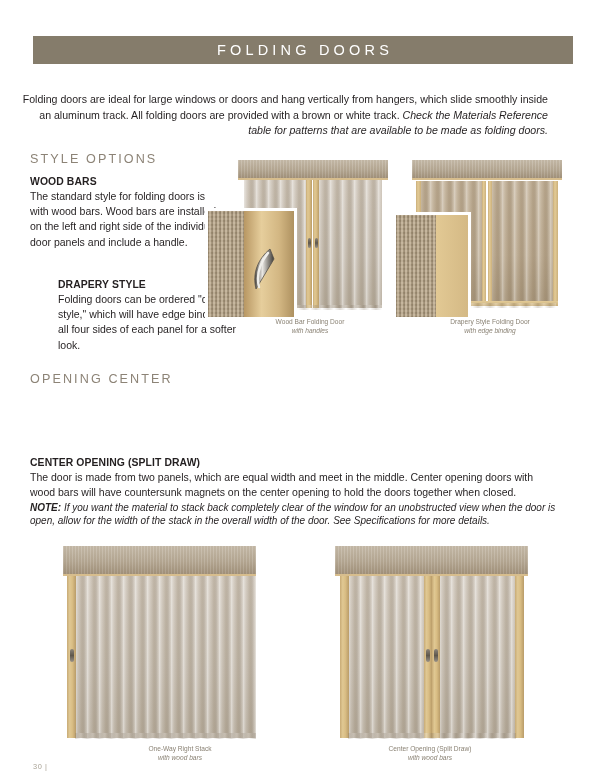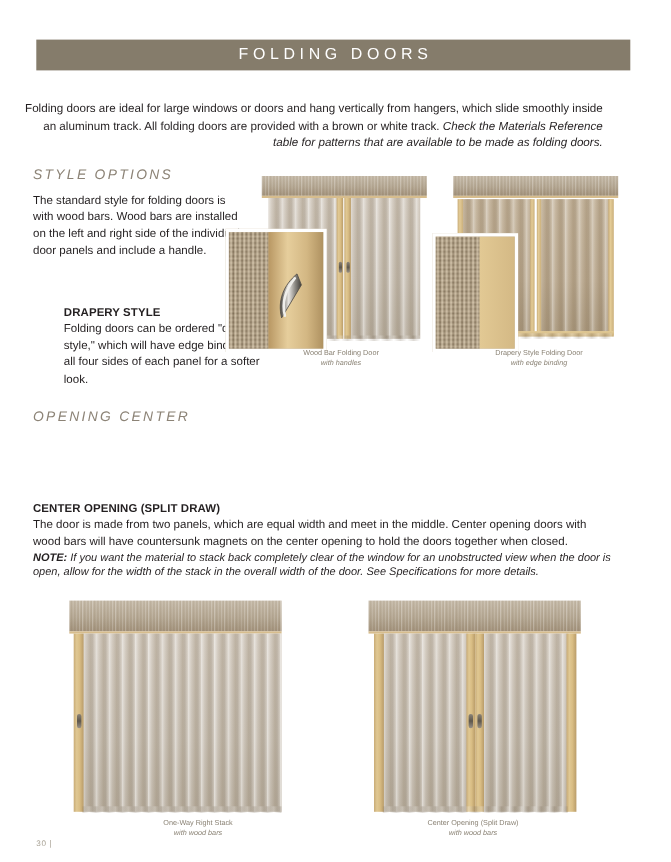--- a/index.html
+++ b/index.html
@@ -56,7 +56,6 @@
     color: #8c8376;
     font-weight: 400;
     white-space: nowrap;
-    font-style: italic;
   }
   #style-options-head { left: 30px; top: 152px; }
   #opening-options-head { left: 30px; top: 372px; }

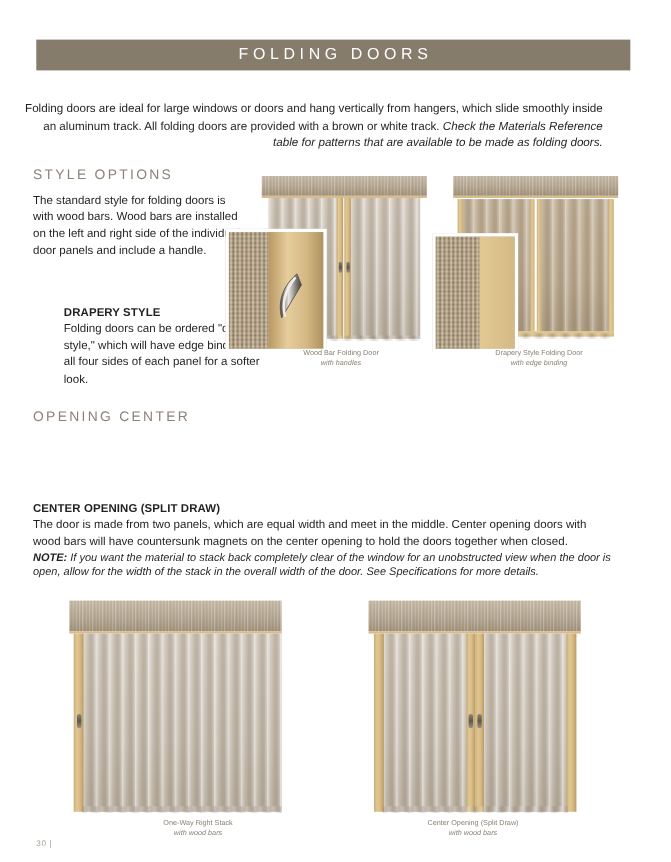--- a/index.html
+++ b/index.html
@@ -259,6 +259,7 @@
 <div class="section-head" id="style-options-head">STYLE OPTIONS</div>
 
 <div class="left-col" id="wood-bars-block">
+  <p class="sub-head">WOOD BARS</p>
   <p class="body-copy">The standard style for folding doors is with wood bars. Wood bars are installed on the left and right side of the individual door panels and include a handle.</p>
 </div>
 

